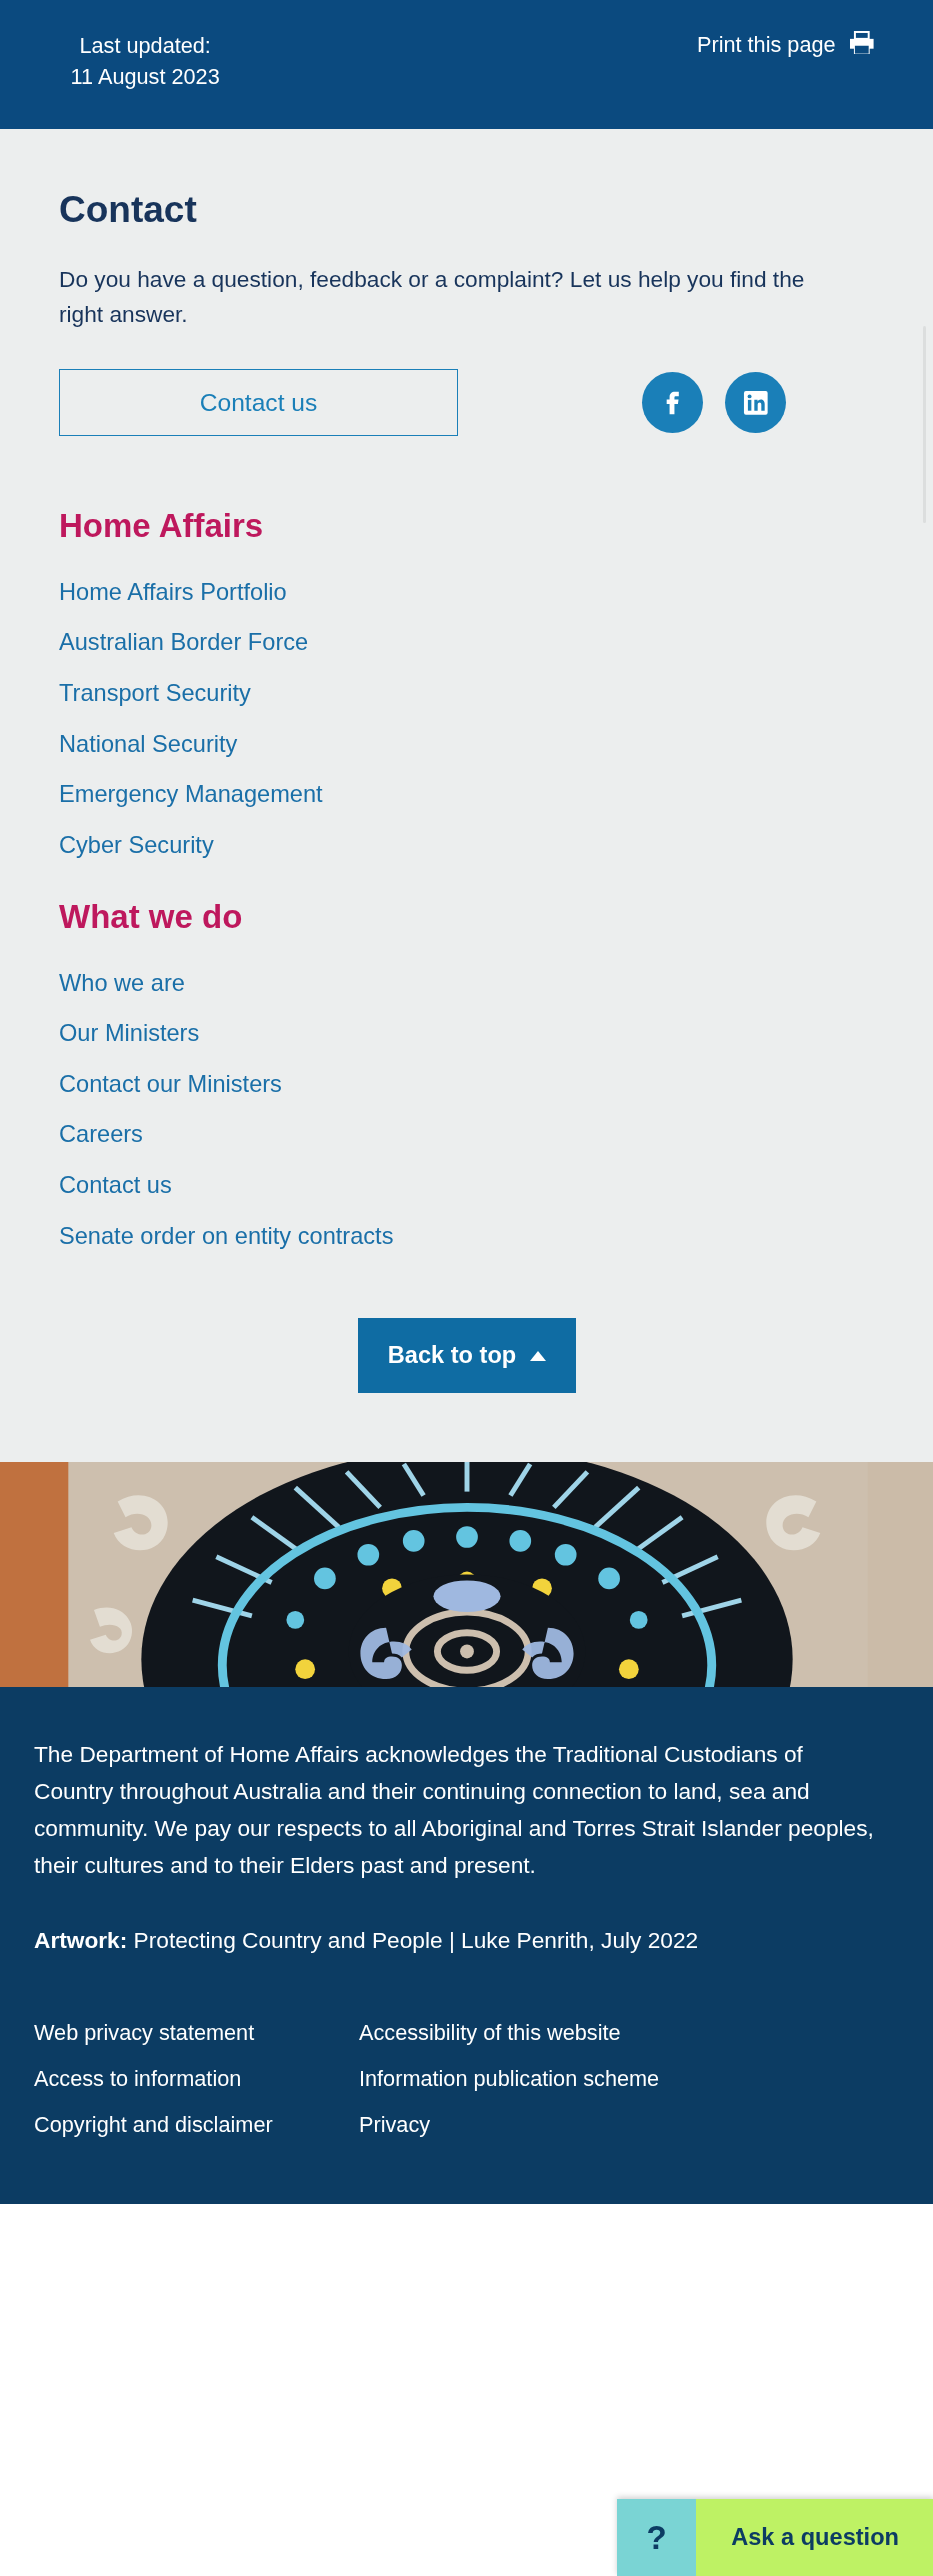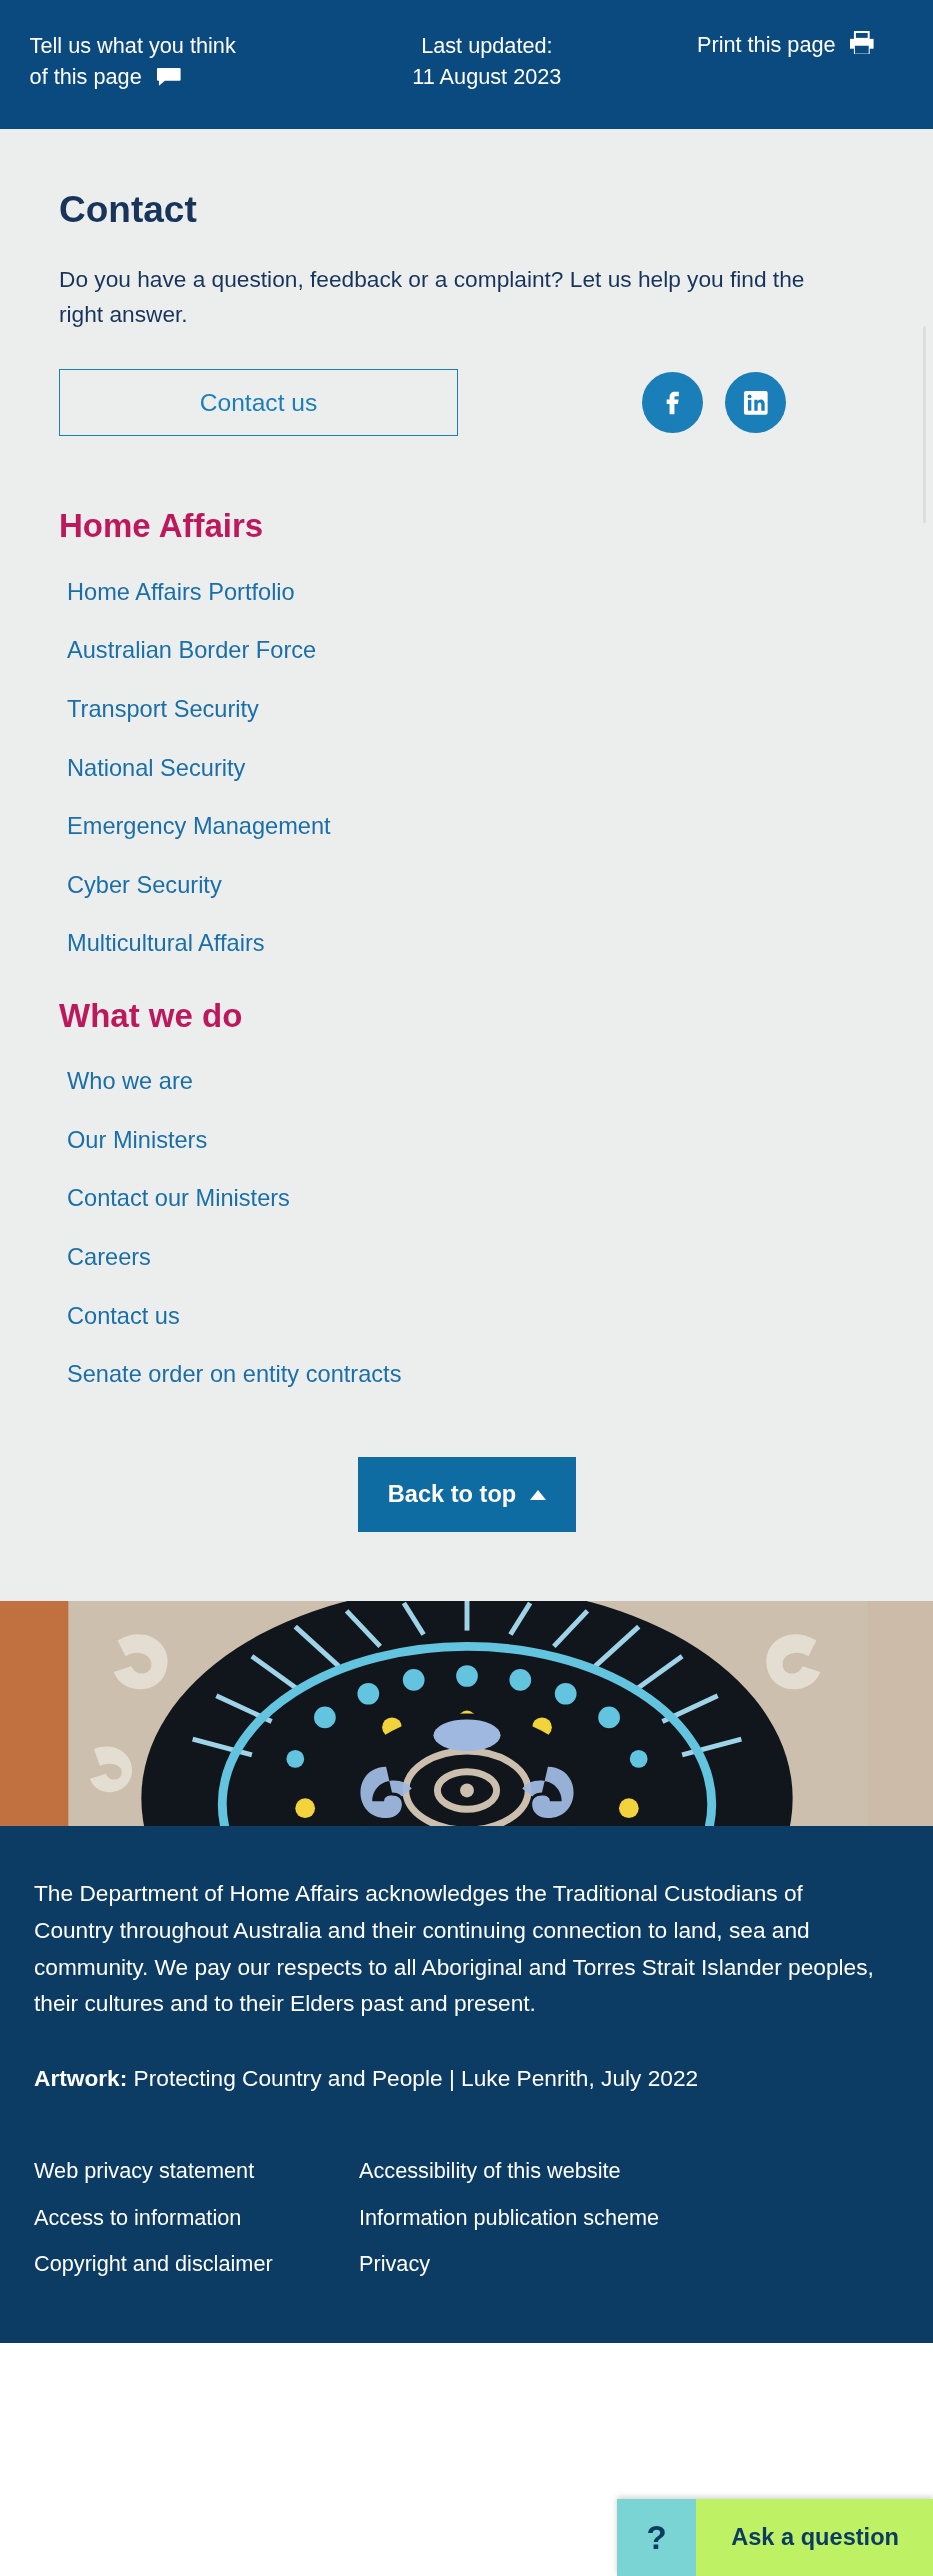--- a/index.html
+++ b/index.html
@@ -257,15 +257,6 @@
 <div class="page">
 
   <div class="topbar">
-    <a href="#" class="feedback">
-      <span>Tell us what you think</span><br>
-      <span>of this page</span>
-      <span class="bubble">
-        <svg width="25.6" height="19.7" viewBox="0 0 26 20">
-            <path d="M2 1h22a1 1 0 0 1 1 1v11a1 1 0 0 1-1 1H9l-6 5v-5H2a1 1 0 0 1-1-1V2a1 1 0 0 1 1-1z" fill="#ffffff"></path>
-          </svg>
-      </span>
-    </a>
 
     <div class="lastupdated">
       <span>Last updated:</span><br>

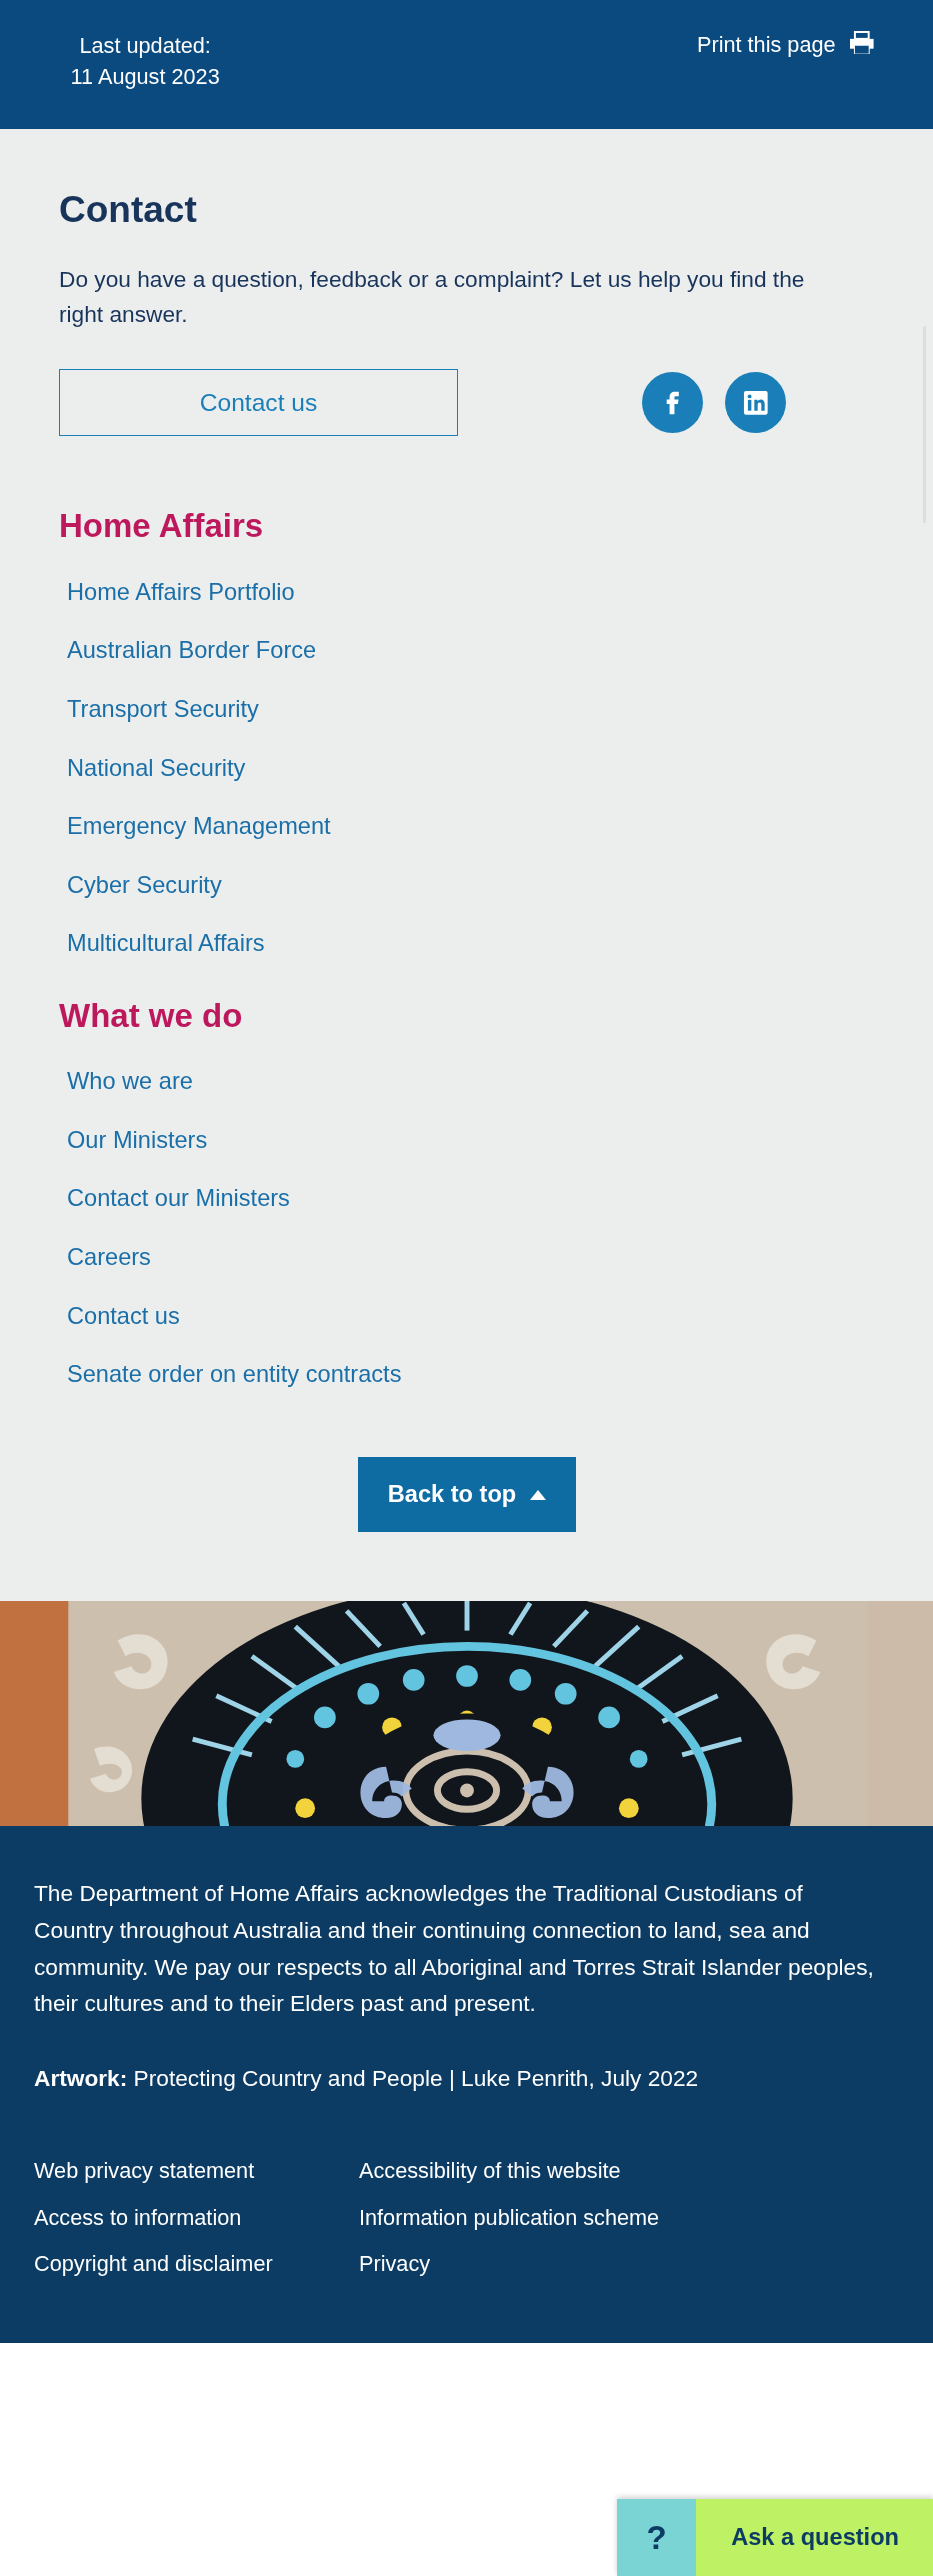--- a/index.html
+++ b/index.html
@@ -136,7 +136,7 @@
     margin: 0 0 27.6px 0;
     padding: 0;
   }
-  ul.linklist li { margin: 8px; }
+  ul.linklist li { margin: 0; }
   ul.linklist a {
     display: block;
     padding: 11.8px 0;

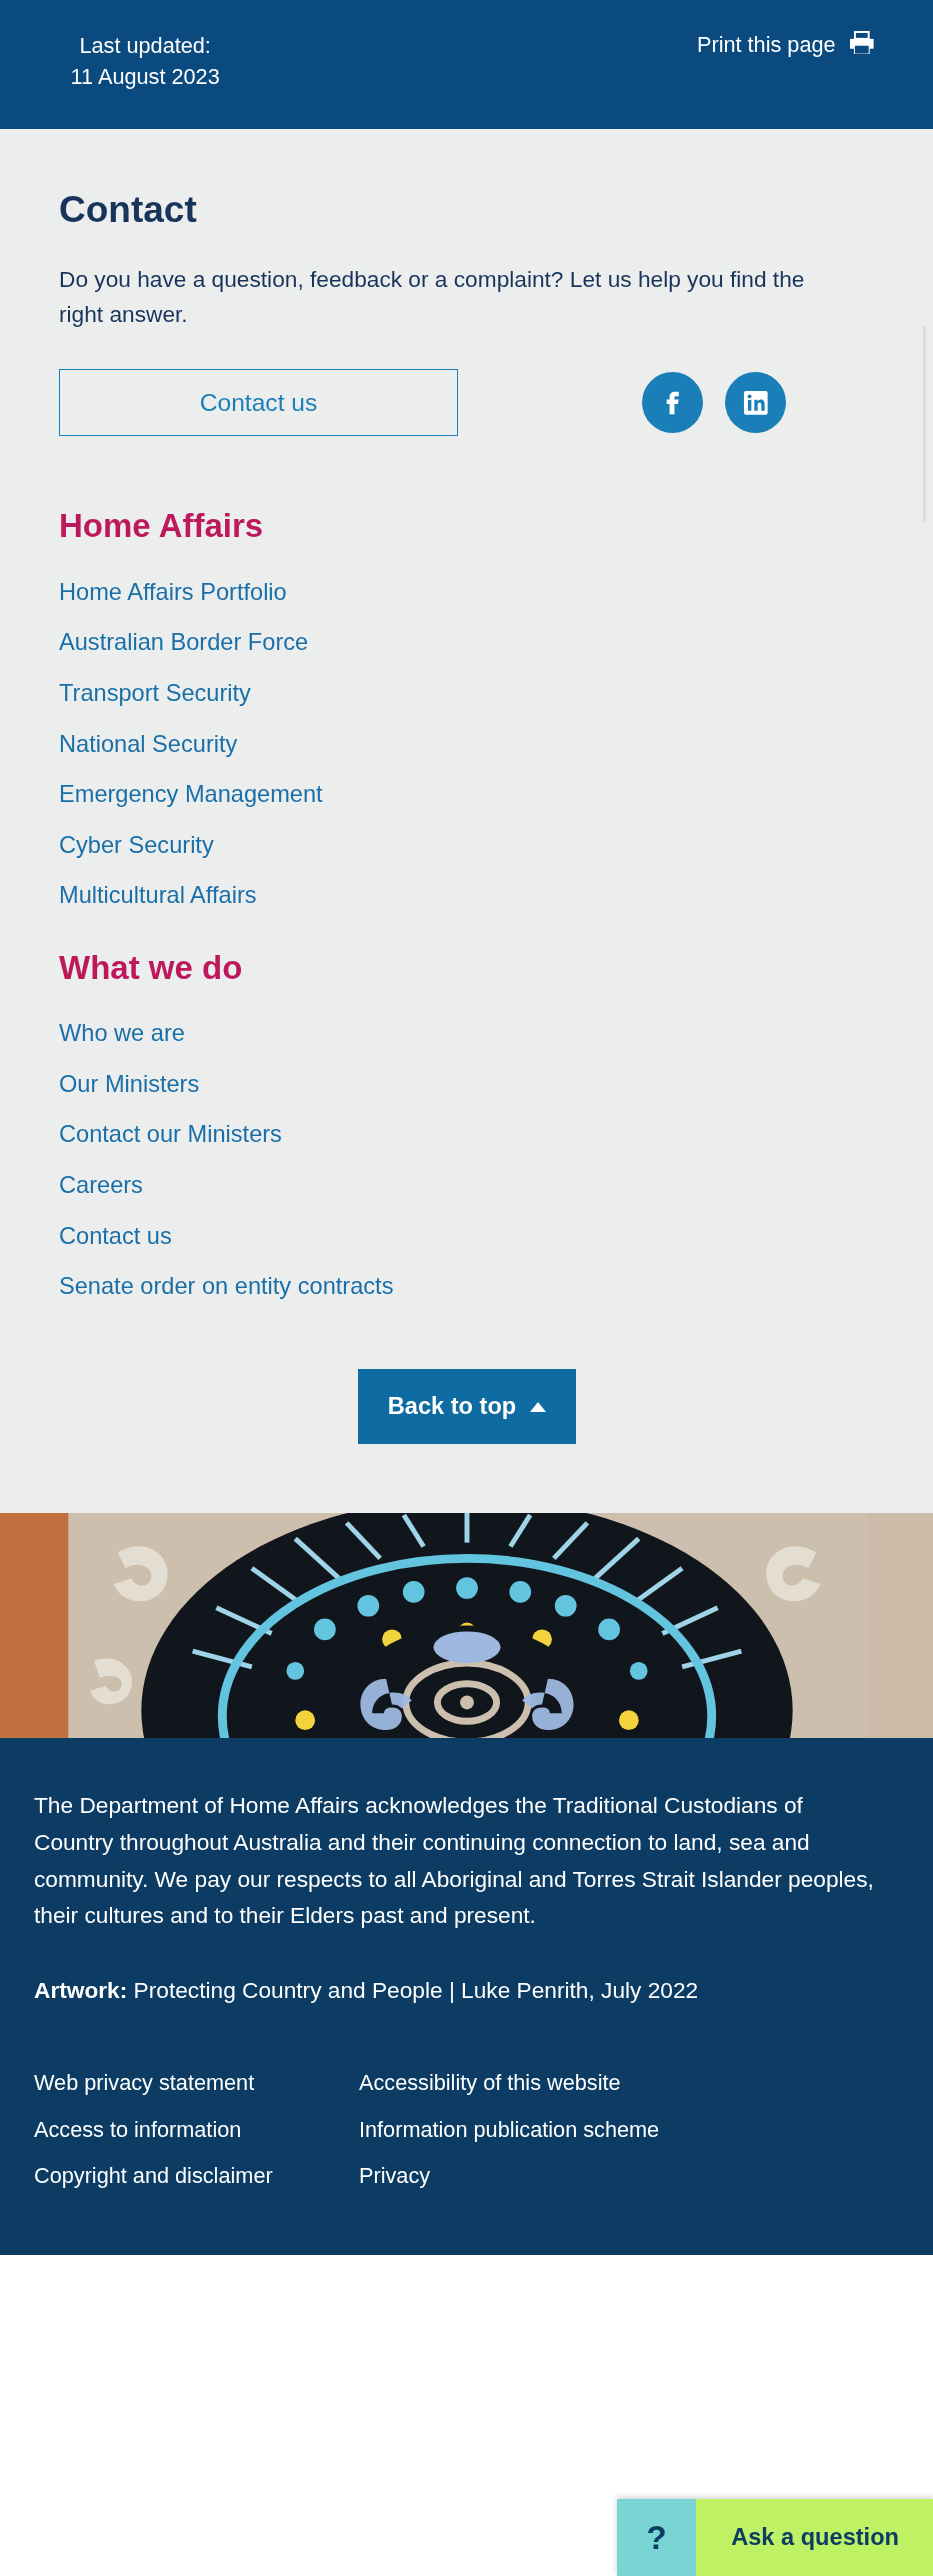--- a/index.html
+++ b/index.html
@@ -320,9 +320,6 @@
       <li>
           <a href="#">Cyber Security</a>
         </li>
-      <li>
-          <a href="#">Multicultural Affairs</a>
-        </li>
     </ul>
 
     <h3 class="list-title secondlist">What we do</h3>

